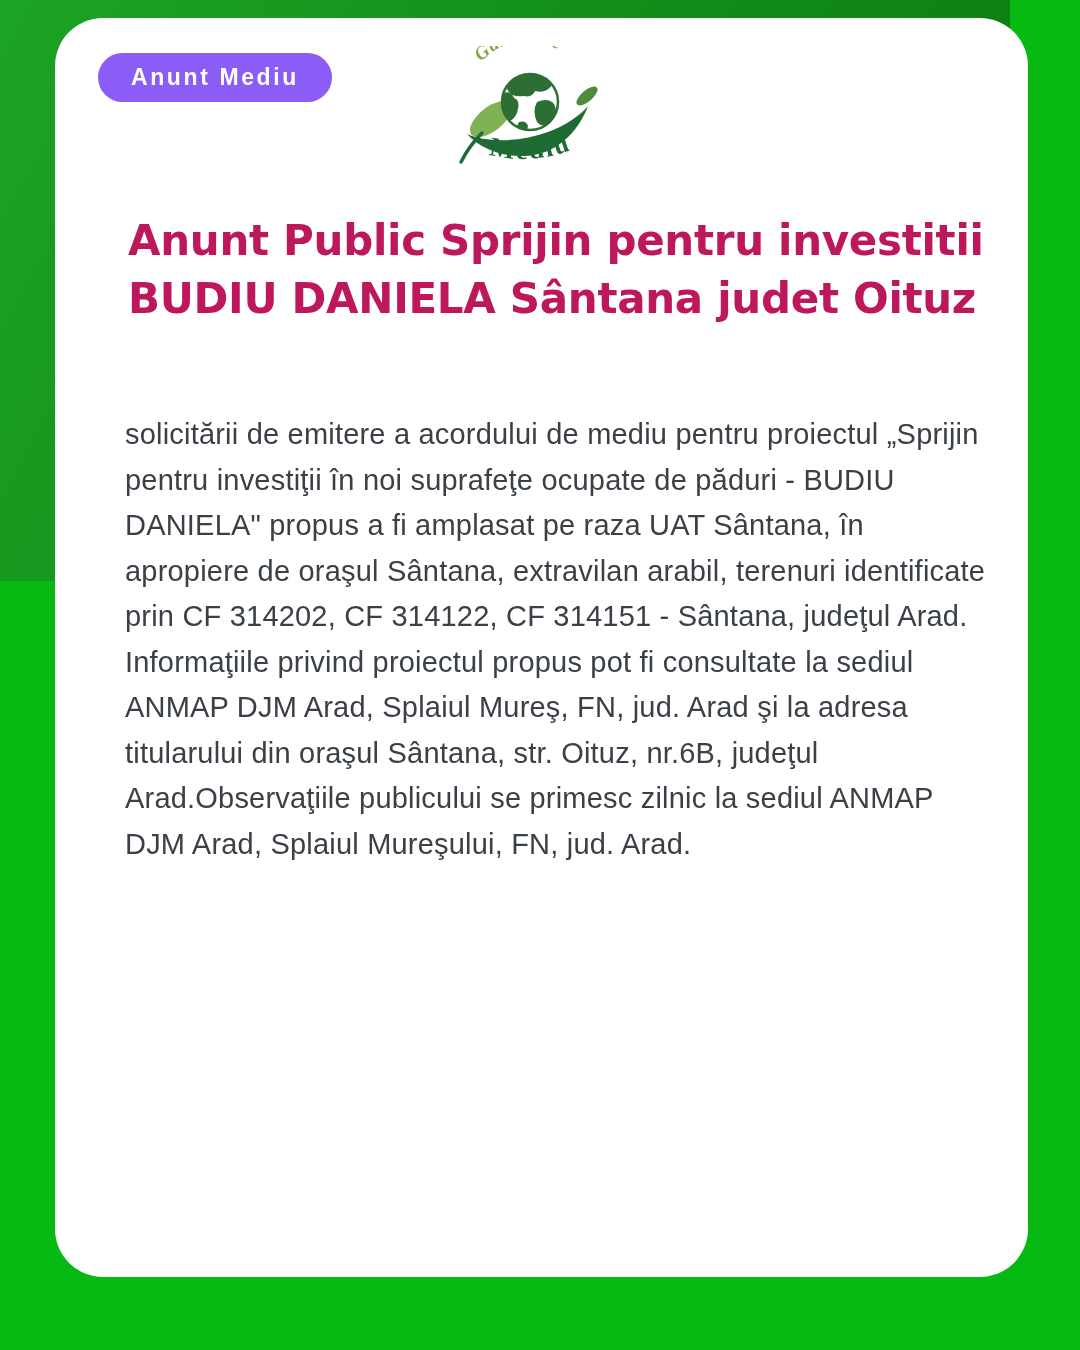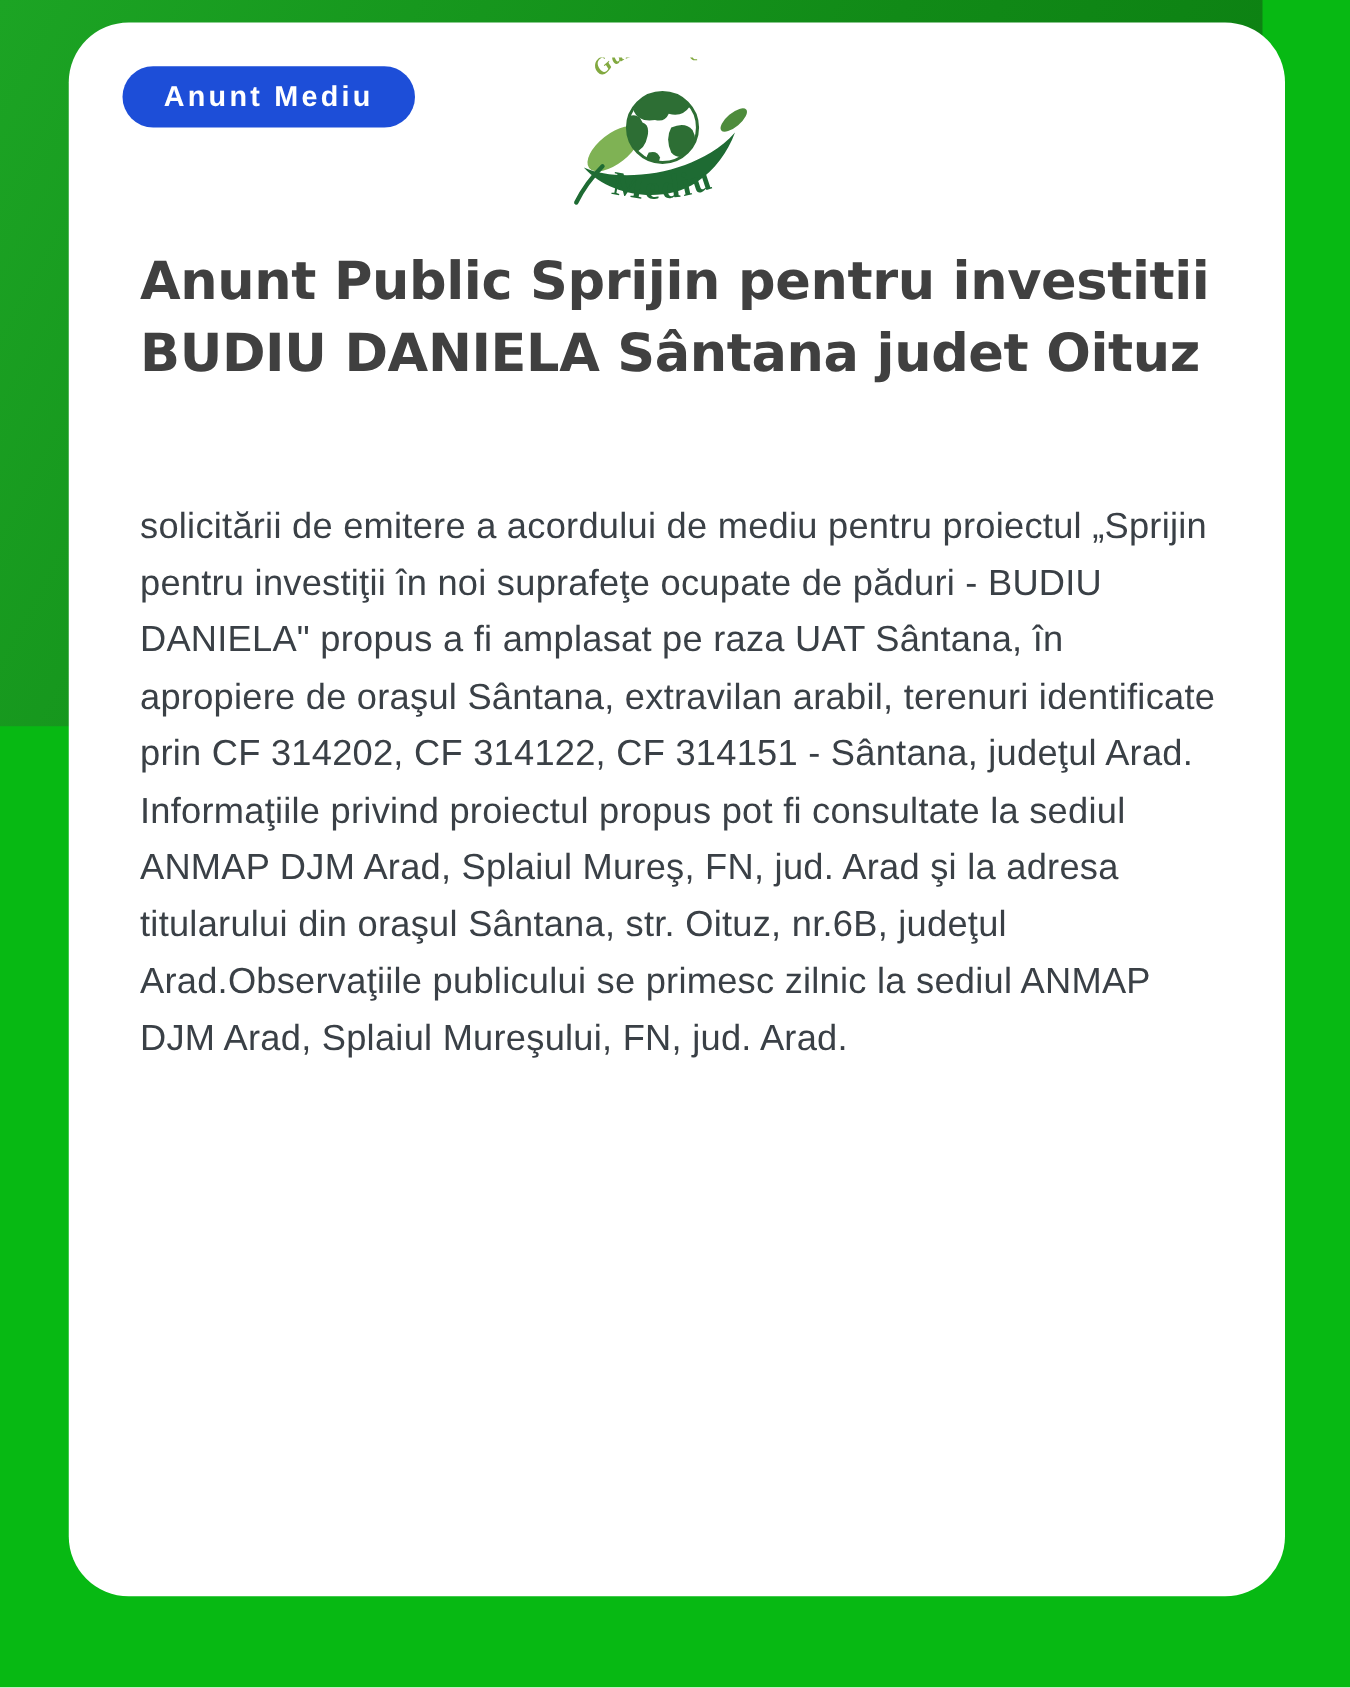--- a/index.html
+++ b/index.html
@@ -15,7 +15,7 @@
   }
   .badge{
     position:absolute;left:43px;top:35px;height:49px;
-    background:#1d4ed8;border-radius:26px;
+    background:#8b5cf6;border-radius:26px;
     display:inline-flex;align-items:center;justify-content:center;
     padding:0 33px;box-sizing:border-box;
   }

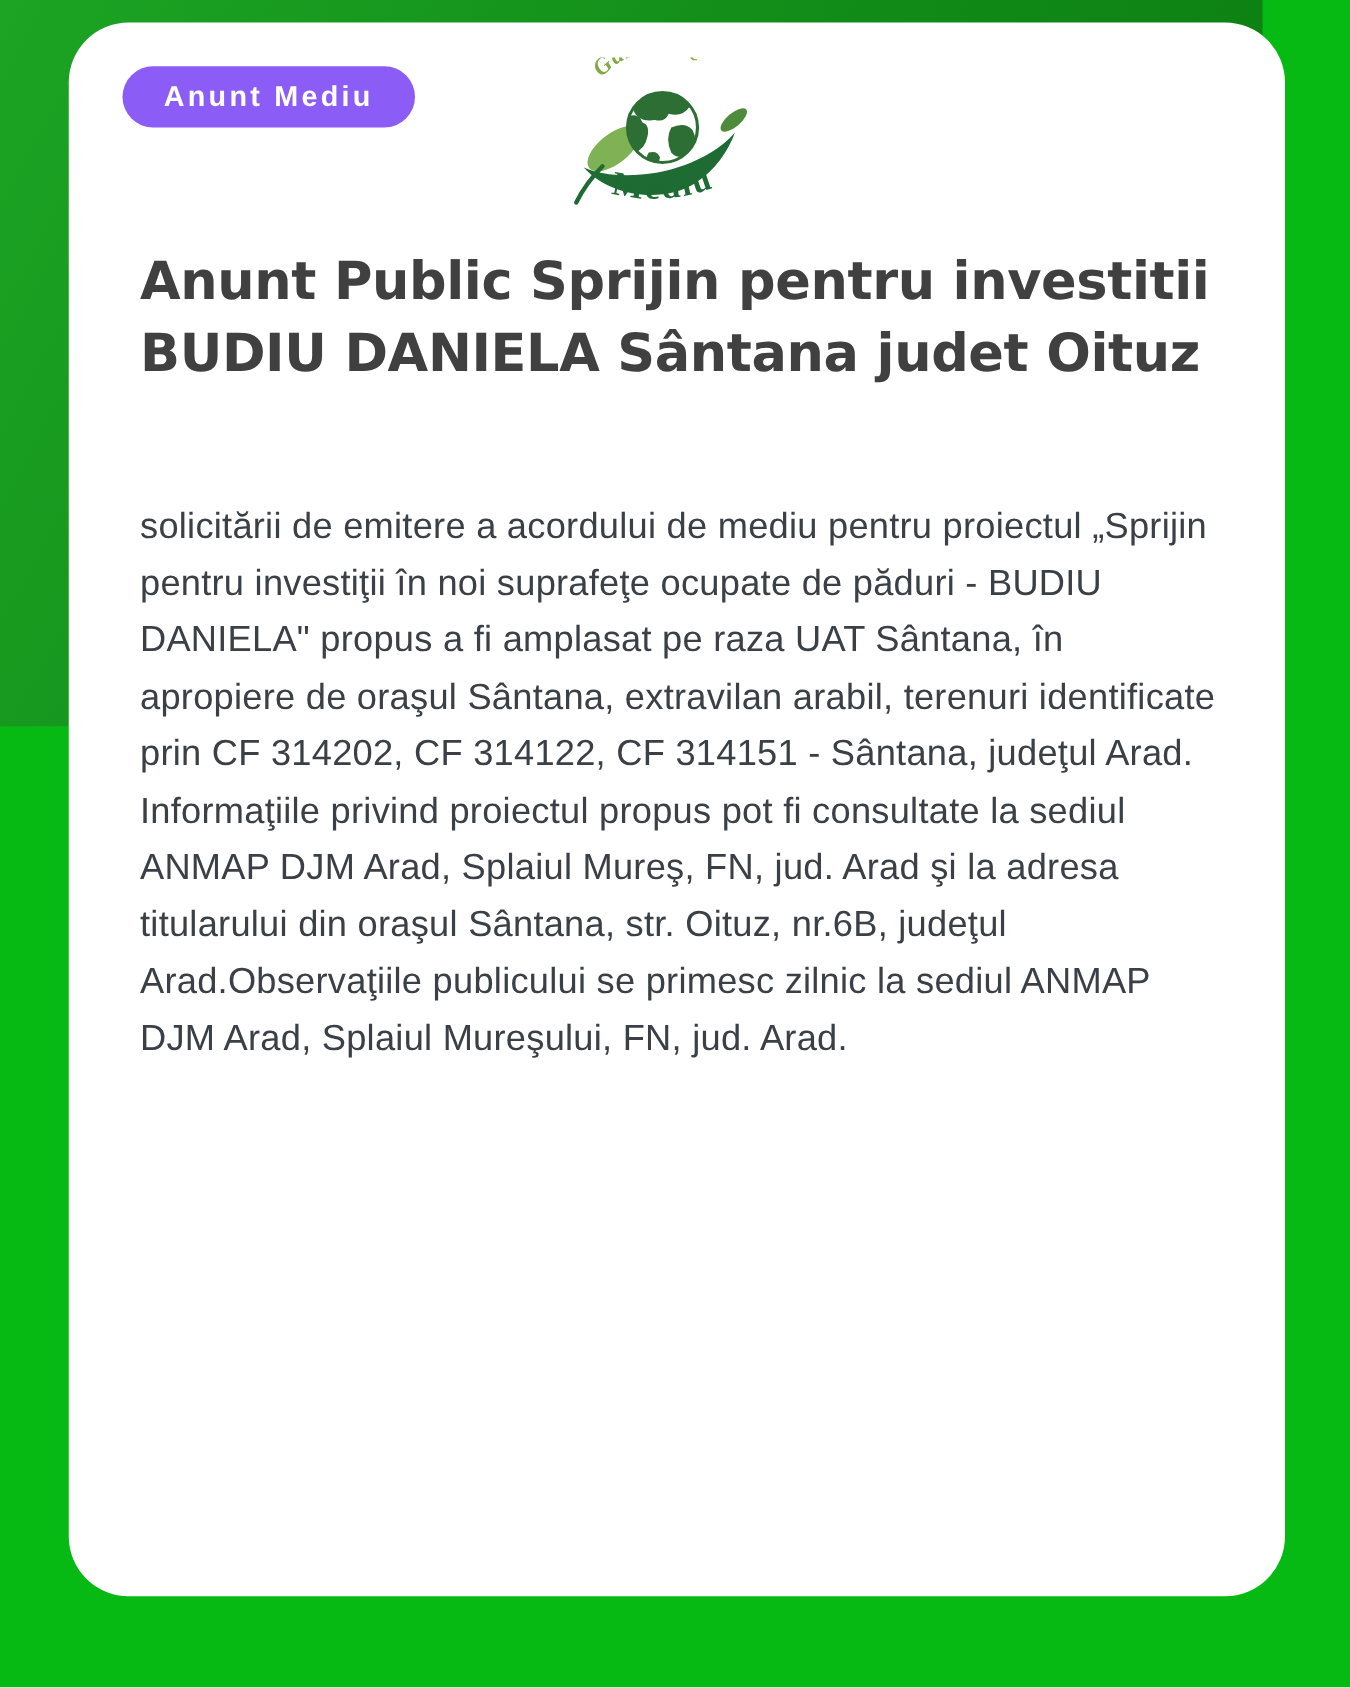--- a/index.html
+++ b/index.html
@@ -25,8 +25,8 @@
   }
   .logo{position:absolute;left:394px;top:28px;width:150px;height:130px;}
   .title{
-    position:absolute;left:57px;top:178px;width:880px;margin:0;
-    color:#404040;font-size:42px;font-weight:bold;line-height:58px;
+    position:absolute;left:57px;top:178px;width:880px;margin:16px;
+    color:#be185d;font-size:42px;font-weight:bold;line-height:58px;
     letter-spacing:-0.3px;font-family:"DejaVu Sans","Liberation Sans",sans-serif;
   }
   .bodytext{

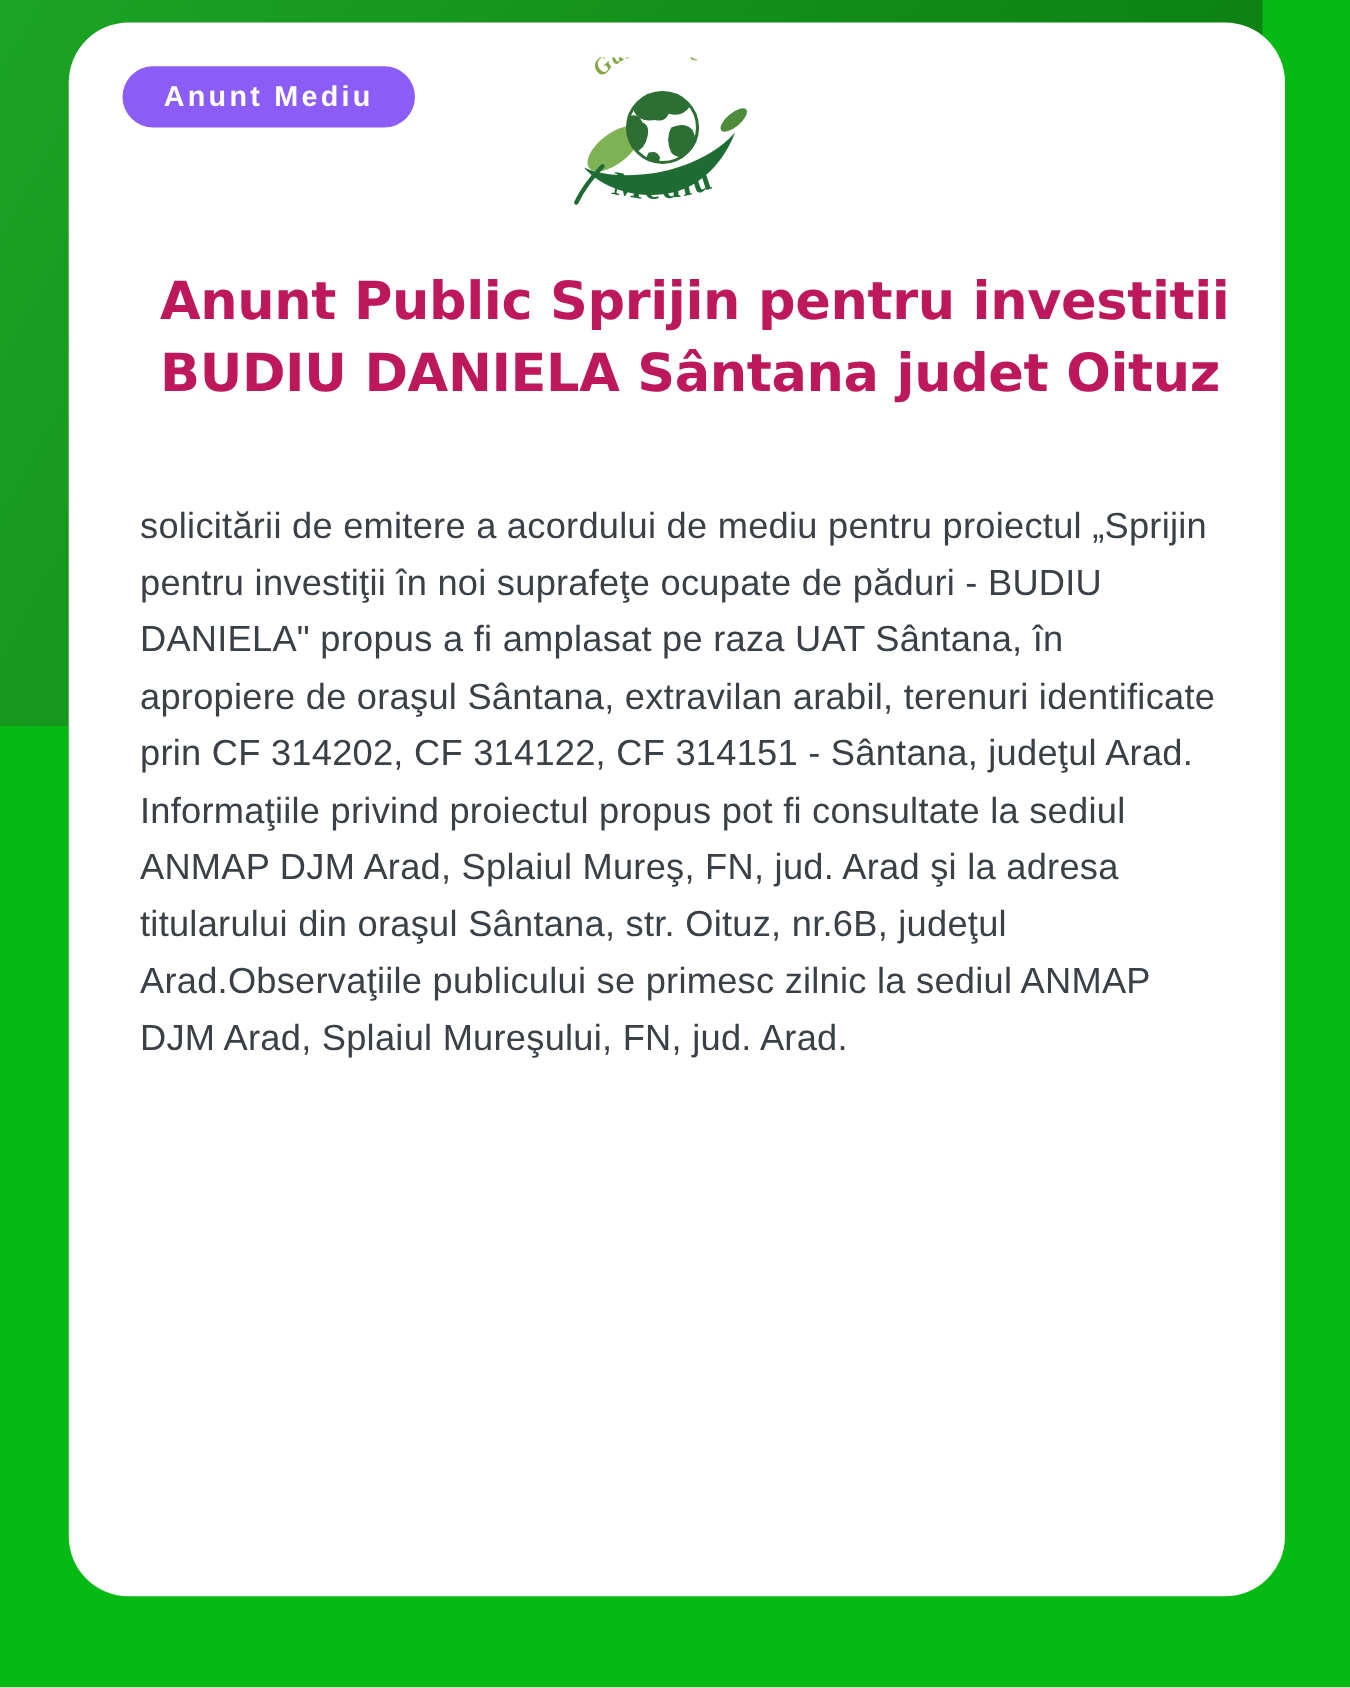--- a/index.html
+++ b/index.html
@@ -30,7 +30,7 @@
     letter-spacing:-0.3px;font-family:"DejaVu Sans","Liberation Sans",sans-serif;
   }
   .bodytext{
-    position:absolute;left:57px;top:381px;width:866px;margin:0;
+    position:absolute;left:57px;top:381px;width:866px;margin:13px;
     color:#3A4046;font-size:29px;line-height:45.5px;letter-spacing:0.2px;
     font-family:"Liberation Sans",sans-serif;
   }

